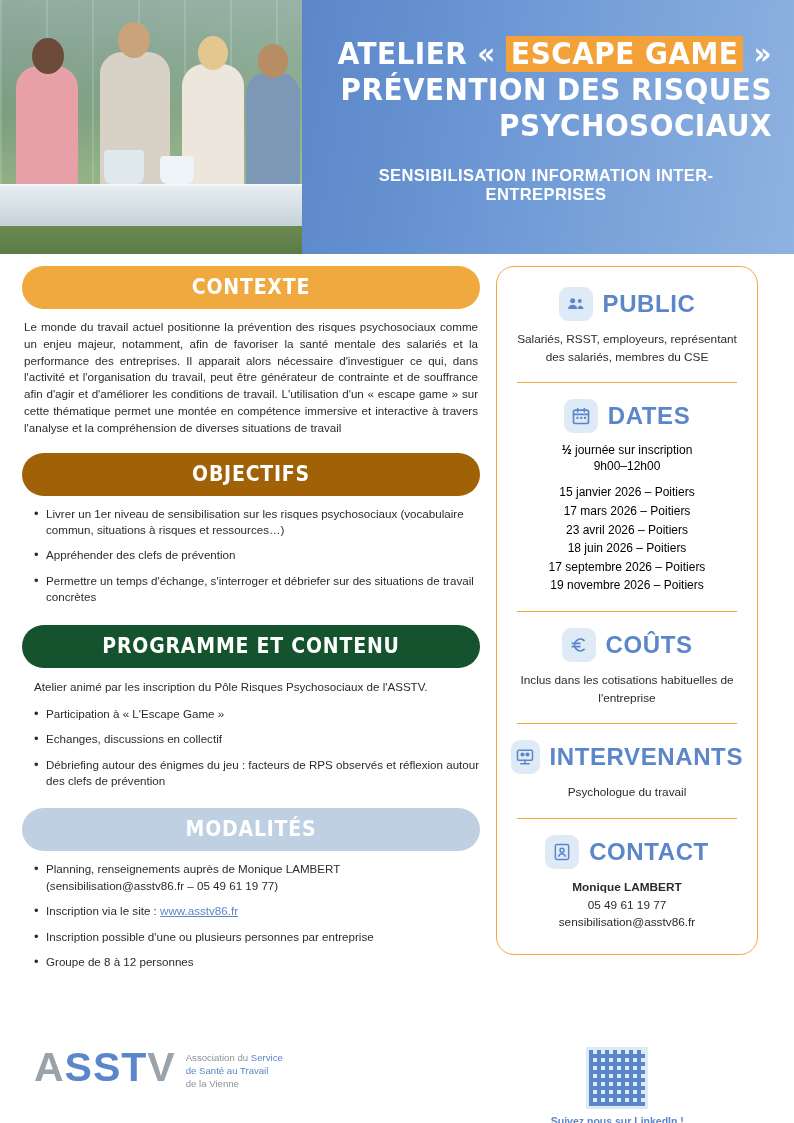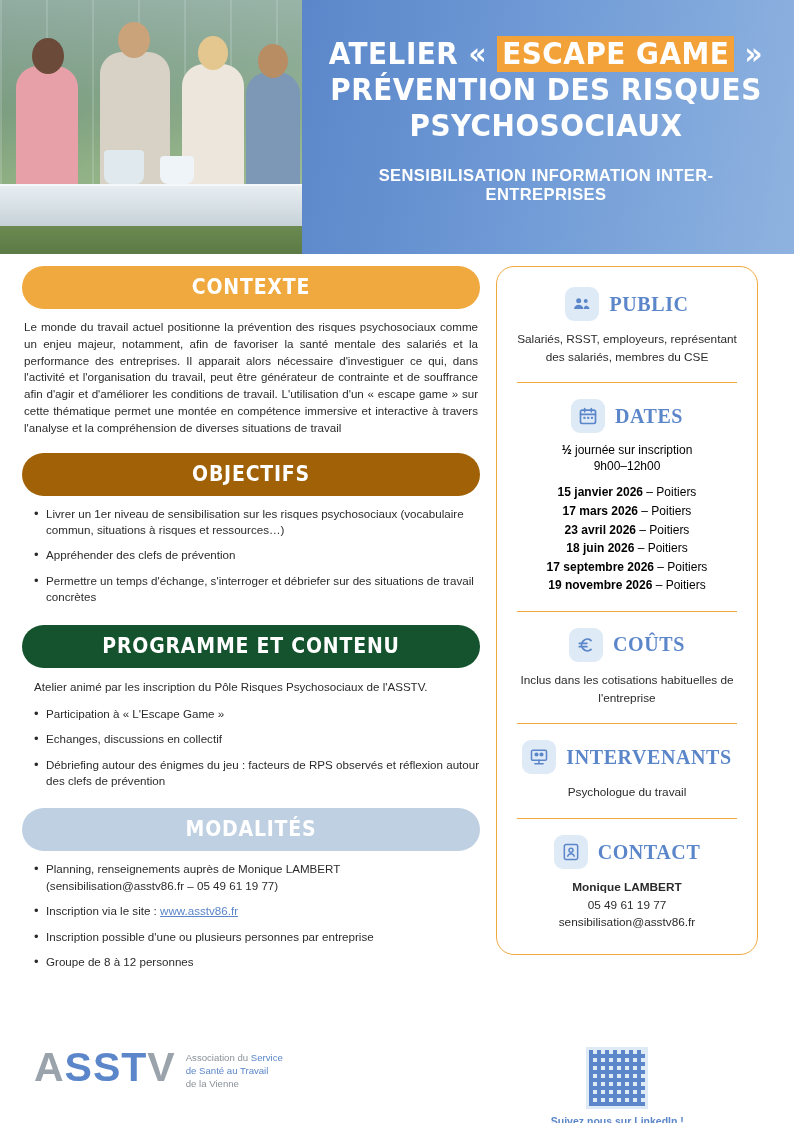--- a/index.html
+++ b/index.html
@@ -60,7 +60,7 @@
     position: relative;
   }
   .title-line {
-    color:#fff; font-weight:bold; letter-spacing:.5px; text-align:center;
+    color:#fff; font-weight:bold; letter-spacing:.5px; text-align:right;
     font-size: 31px; line-height: 1.16; text-transform: uppercase;
     font-family: "DejaVu Sans Condensed","Liberation Sans", sans-serif;
   }

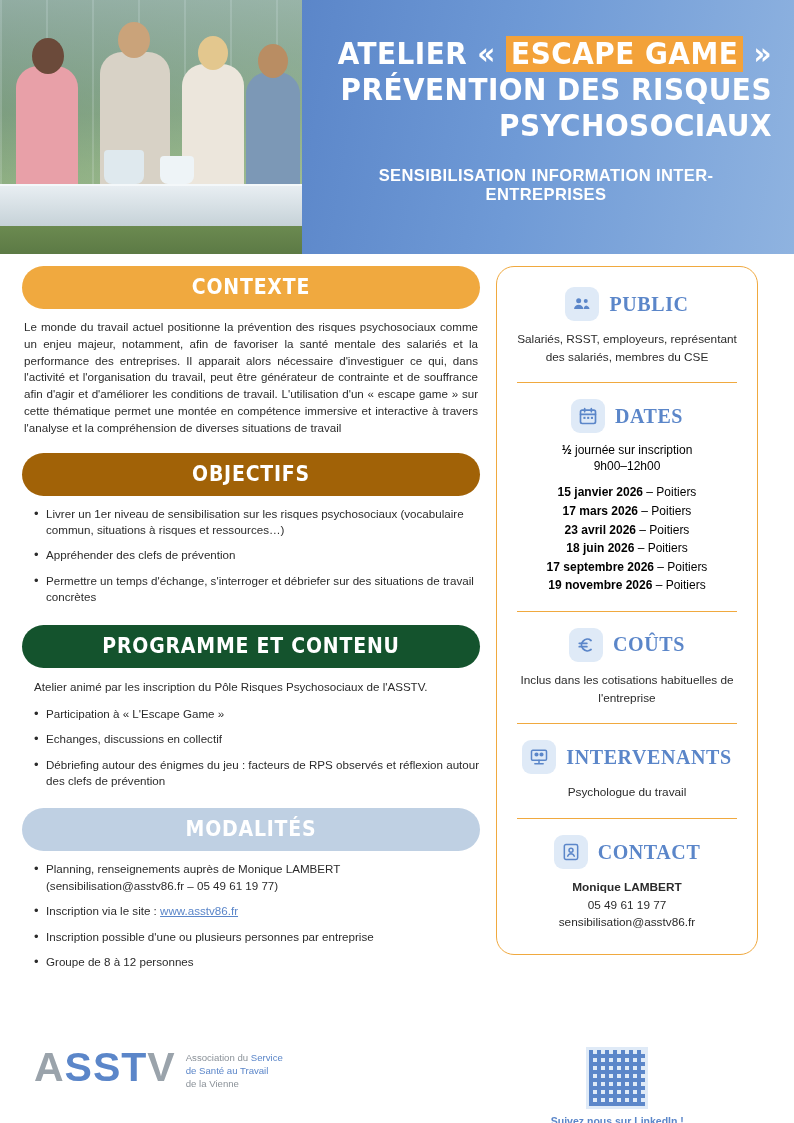--- a/index.html
+++ b/index.html
@@ -117,9 +117,9 @@
     display:flex; align-items:center; justify-content:center; gap:10px; margin-bottom: 10px;
   }
   .sec-title {
-    color:#5b86c9; font-weight:bold; font-size: 20px; letter-spacing:.6px;
+    color:#5b86c9; font-weight:bold; font-size: 24px; letter-spacing:.6px;
     text-transform: uppercase;
-    font-family: Liberation Serif, serif;
+    font-family: Liberation Sans, sans-serif;
   }
   .ic {
     width: 34px; height: 34px; border-radius: 9px; background:#dfeaf7;

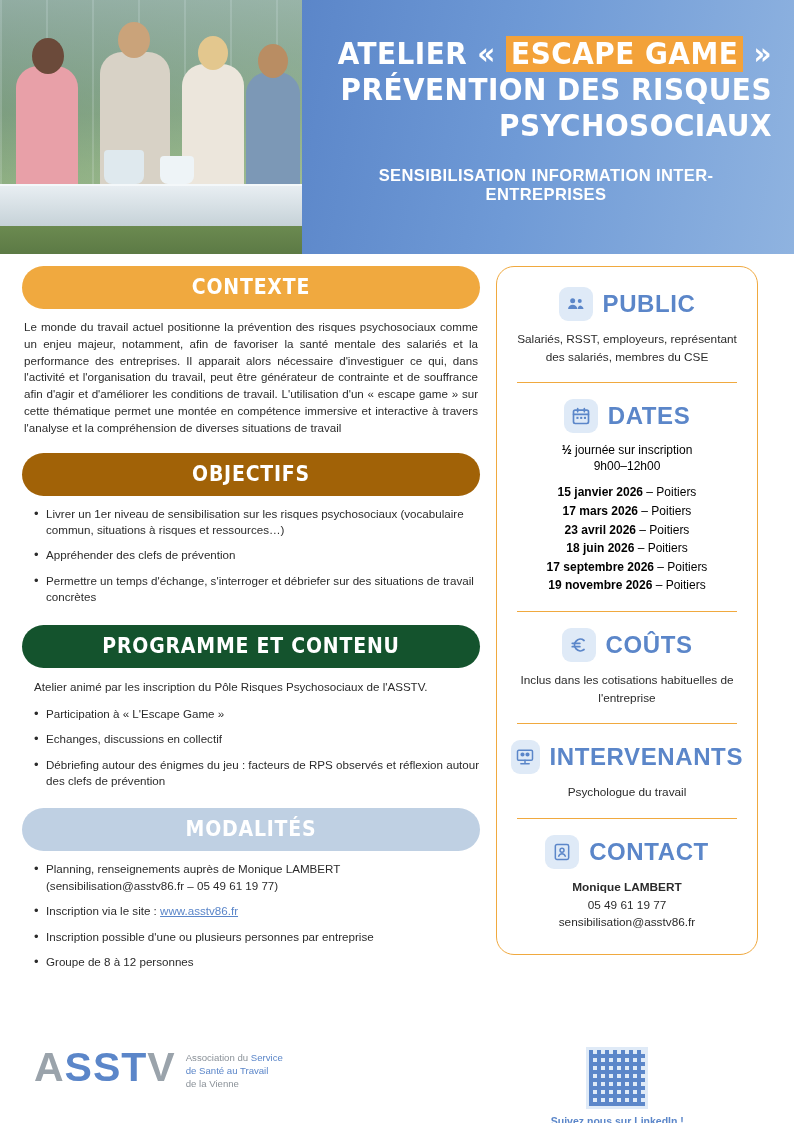--- a/index.html
+++ b/index.html
@@ -133,7 +133,7 @@
   .dates-top b { font-weight:bold; }
   .dates-hours { font-size:12px; margin-bottom: 10px; }
   .date-row { font-size:12px; line-height:1.55; }
-  .date-row b { font-weight:bold;text-align:center; }
+  .date-row b { font-weight:normal;text-align:center; }
 
   
   .footer {

